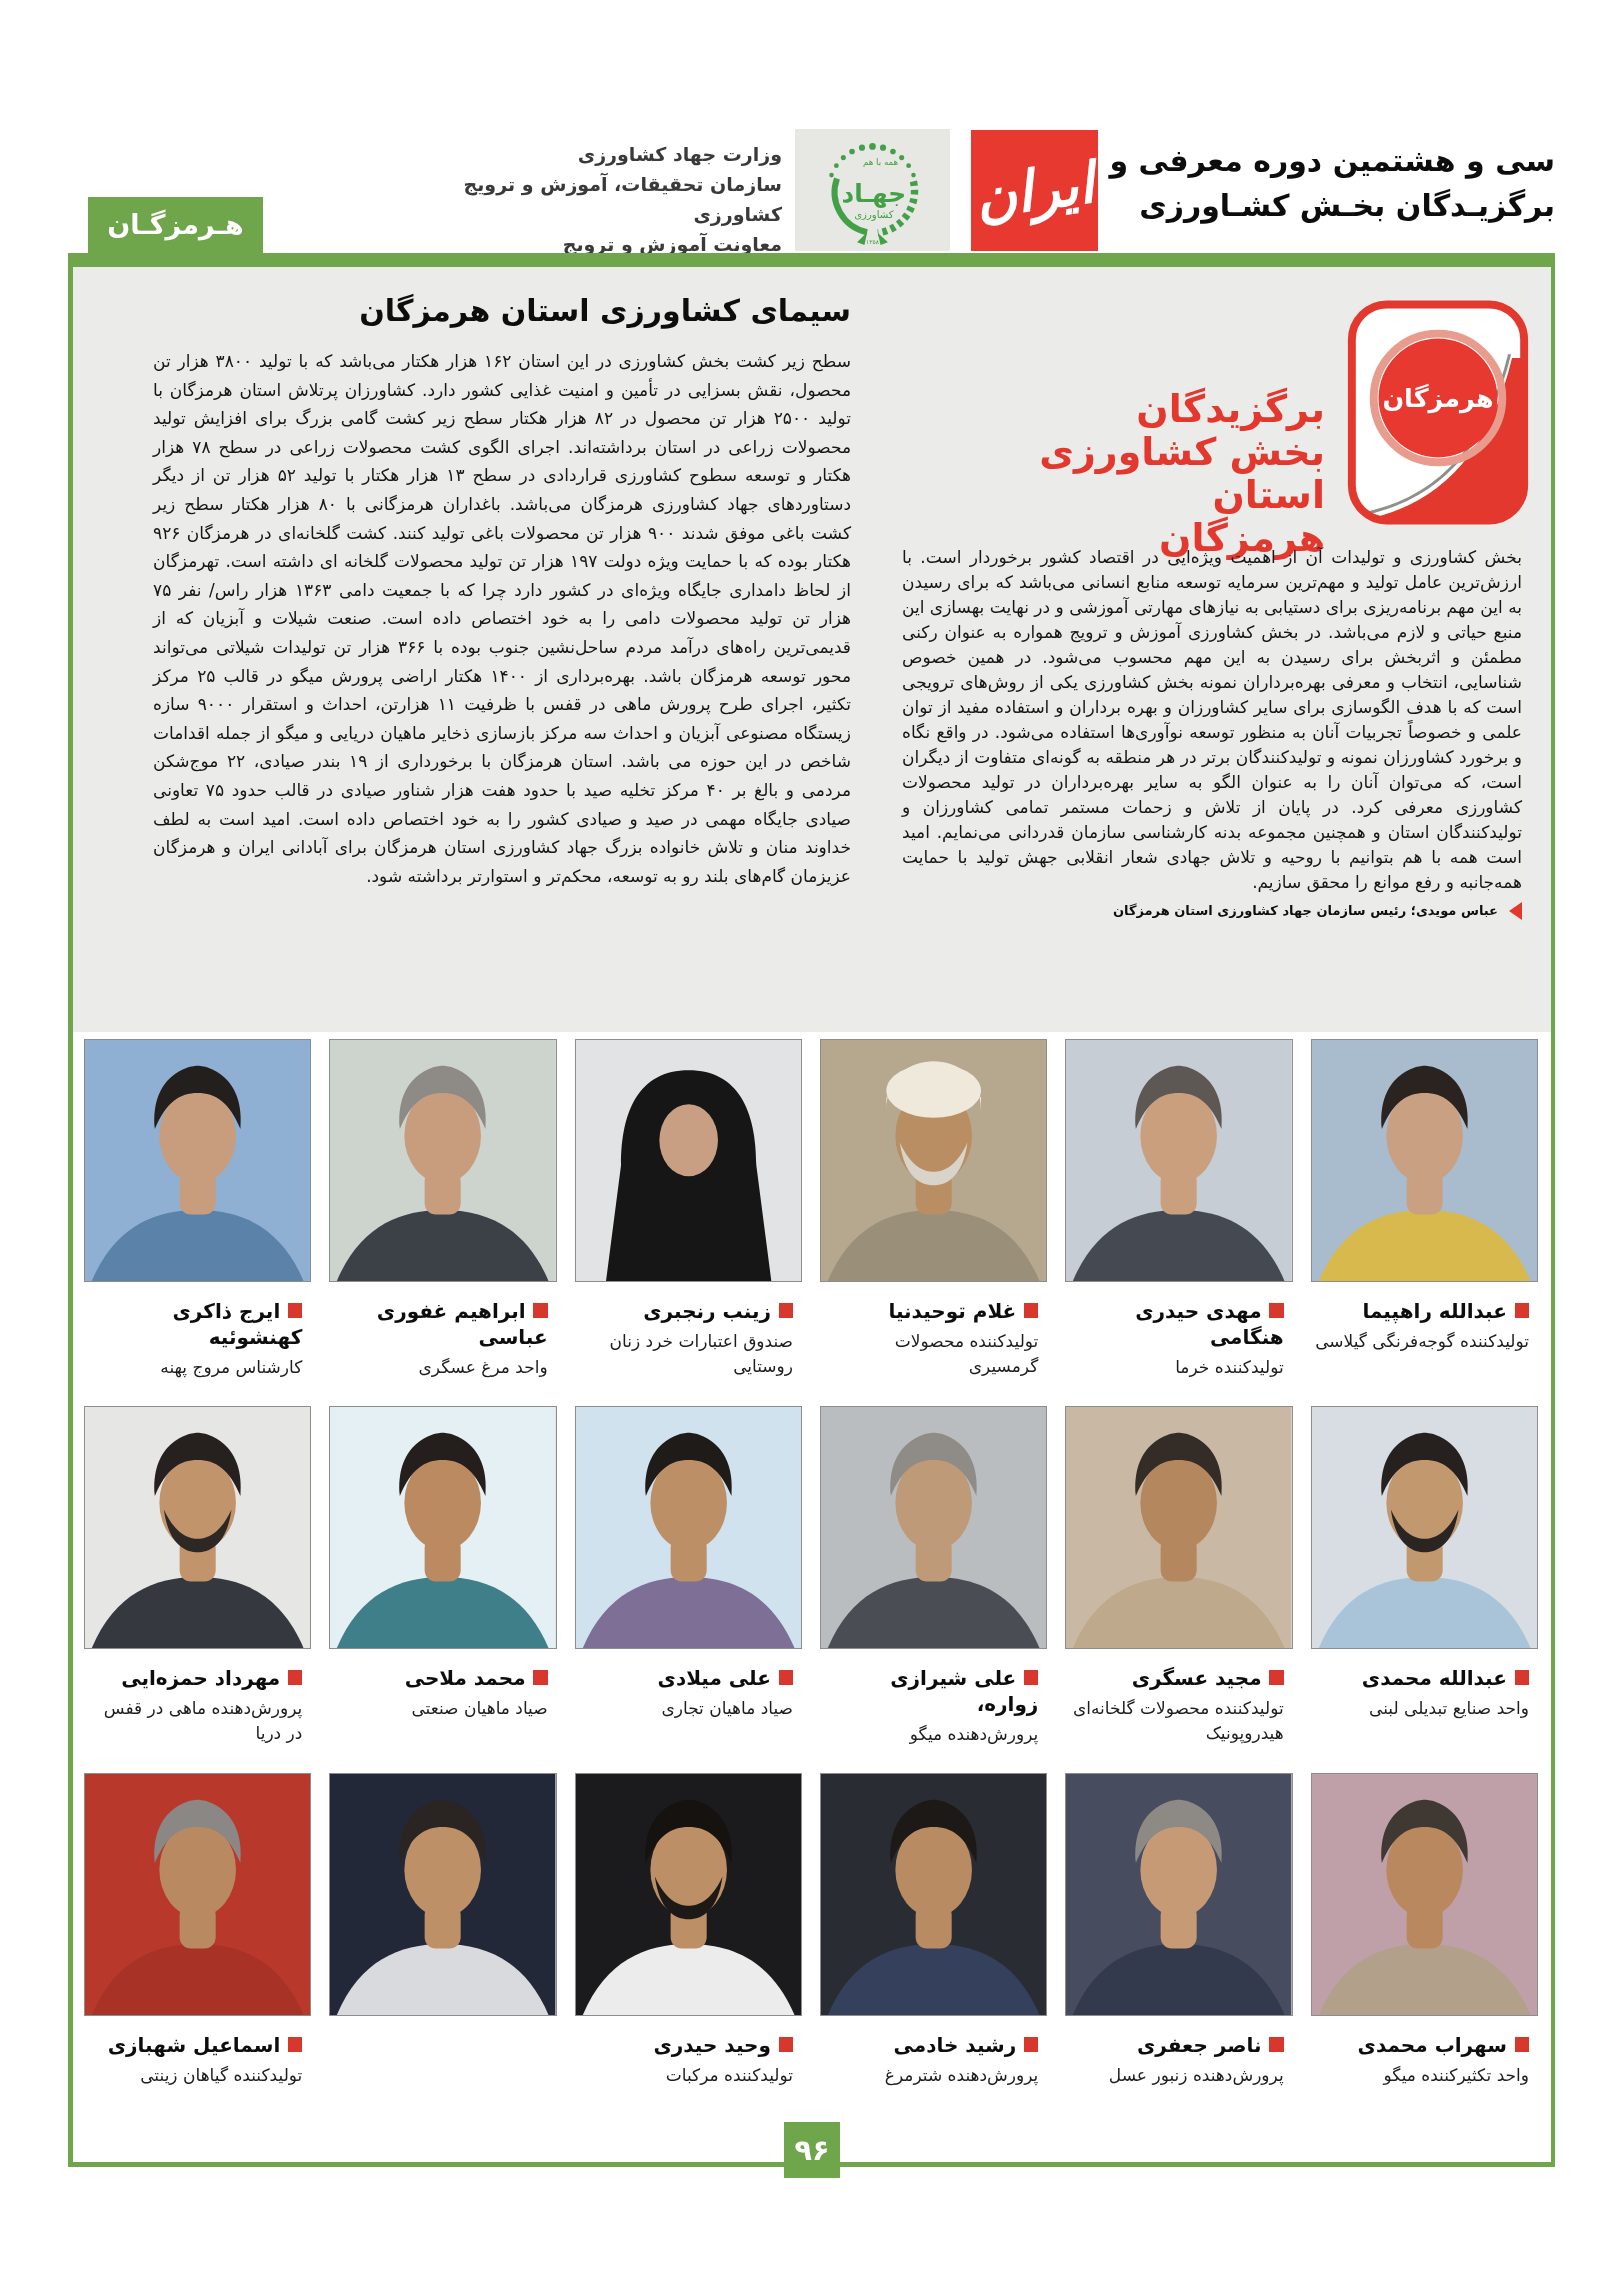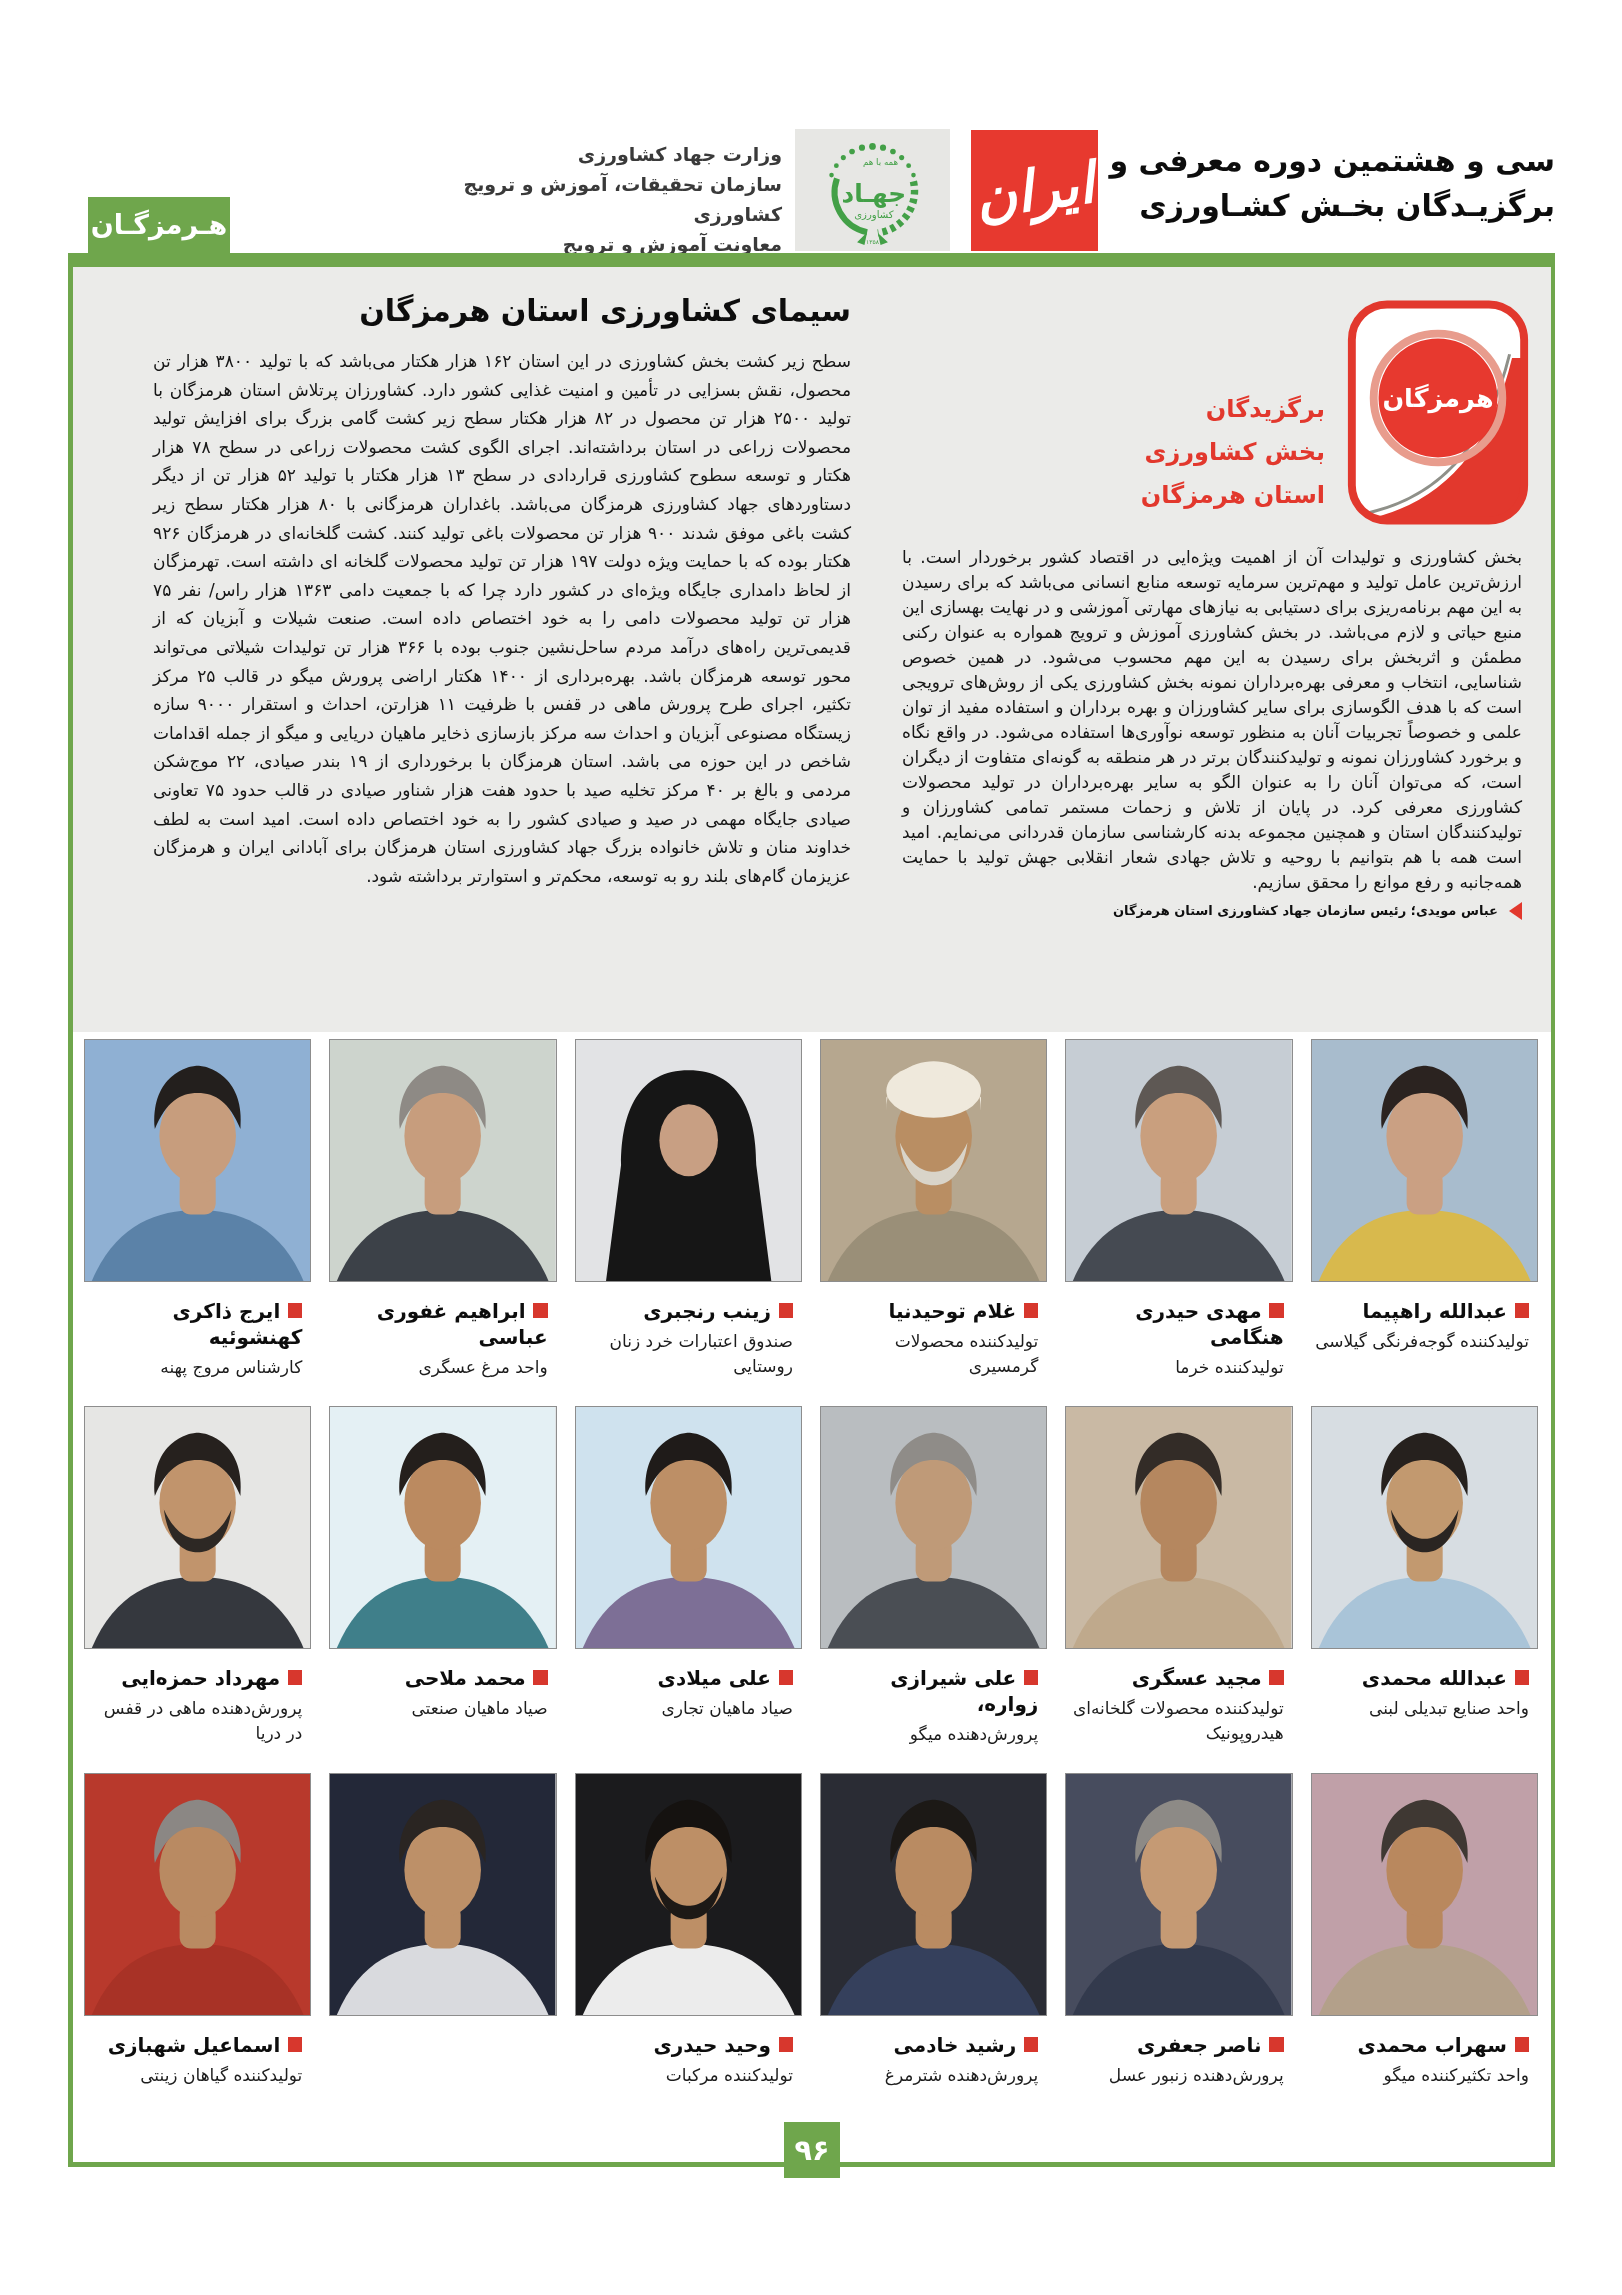--- a/index.html
+++ b/index.html
@@ -15,7 +15,7 @@
              display:flex;align-items:center;justify-content:center;}
   .ministry{position:absolute;top:139px;left:454px;width:328px;text-align:right;
             font-weight:bold;color:#3a3a3a;font-size:19px;line-height:30px;}
-  .tab{position:absolute;top:197px;left:88px;width:142px;height:56px;background:#6fa64c;
+  .tab{position:absolute;top:197px;left:88px;width:175px;height:56px;background:#6fa64c;
        color:#ffffff;font-weight:bold;font-size:27px;text-align:center;line-height:56px;letter-spacing:1.3px;}
   
   .bar-top{position:absolute;top:253px;left:68px;width:1487px;height:15px;background:#6fa64c;}

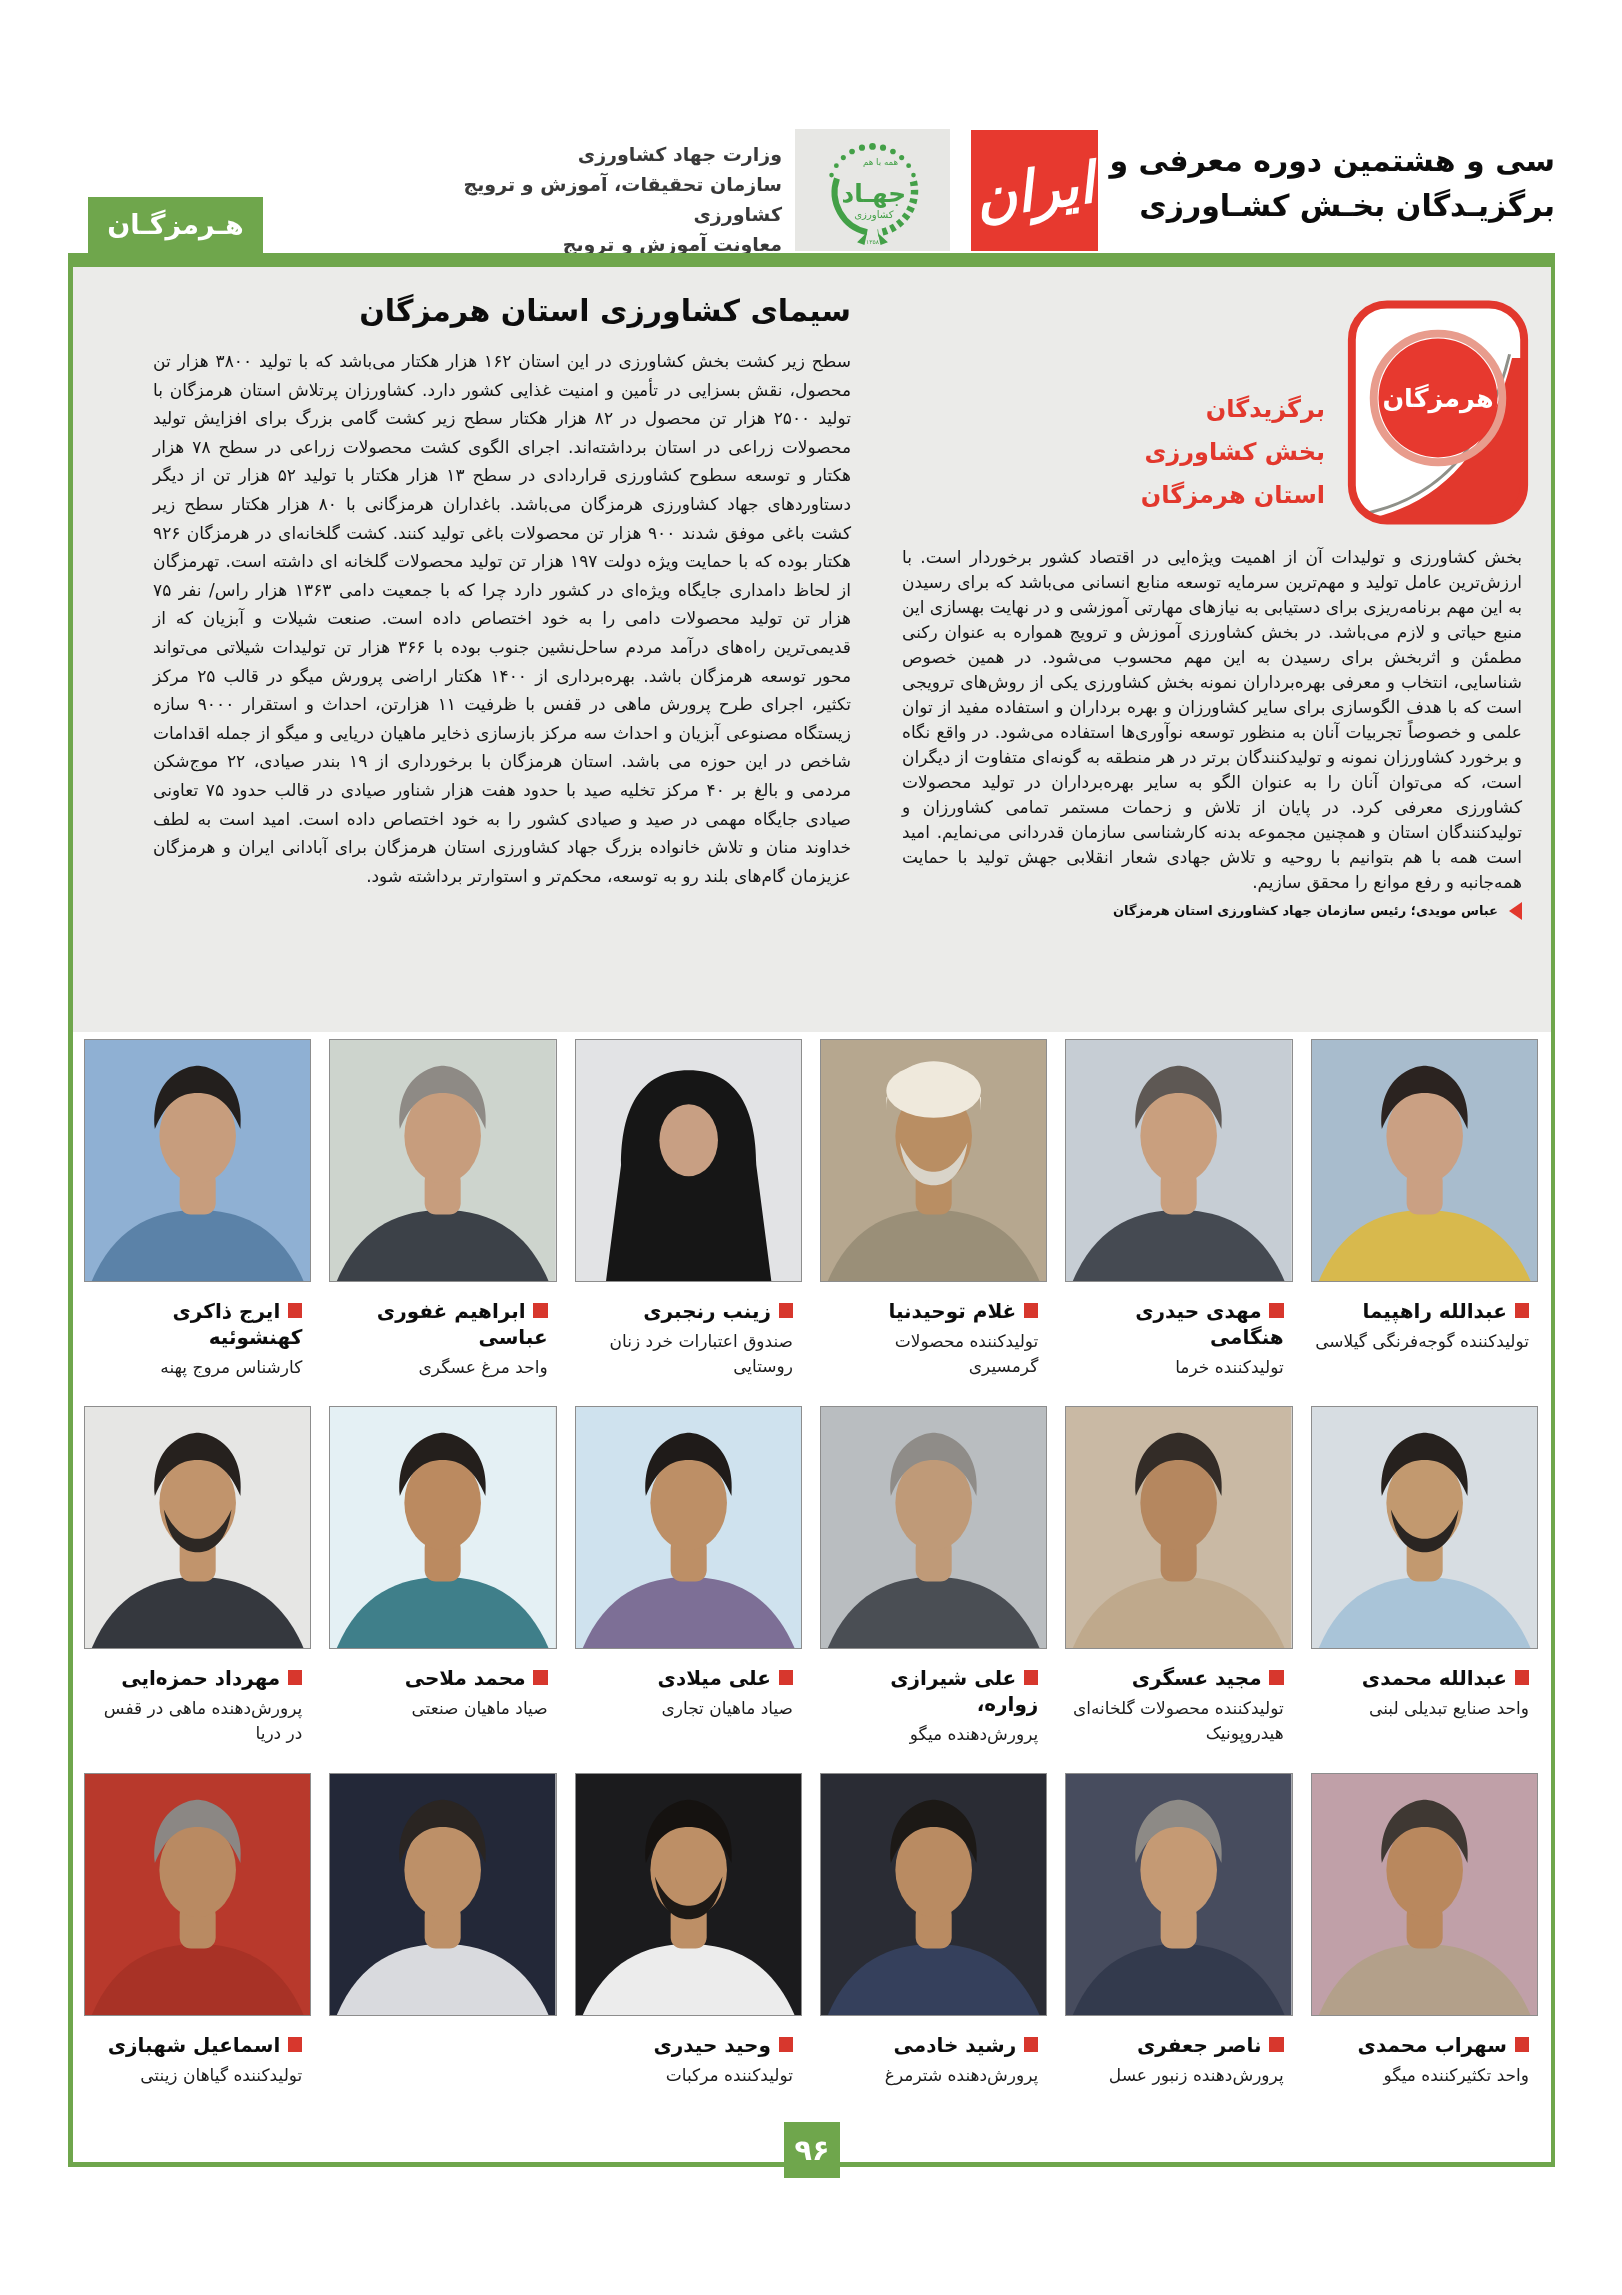--- a/index.html
+++ b/index.html
@@ -31,7 +31,7 @@
   .left-col p{margin:0;font-size:17px;line-height:28.6px;color:#161616;text-align:justify;}
   .badge{position:absolute;top:292px;left:1347px;width:182px;height:241px;}
   .red-title{position:absolute;top:388px;left:1039px;width:286px;text-align:right;
-             color:#e2382d;font-weight:bold;font-size:24px;line-height:43px;}
+             color:#e2382d;font-weight:bold;font-size:38px;line-height:43px;}
   .right-col{position:absolute;top:545px;left:902px;width:620px;}
   .right-col p{margin:0;font-size:17px;line-height:25px;color:#161616;text-align:justify;}
   .signature{margin-top:7px;font-size:13px;font-weight:bold;color:#0f0f0f;text-align:right;}

